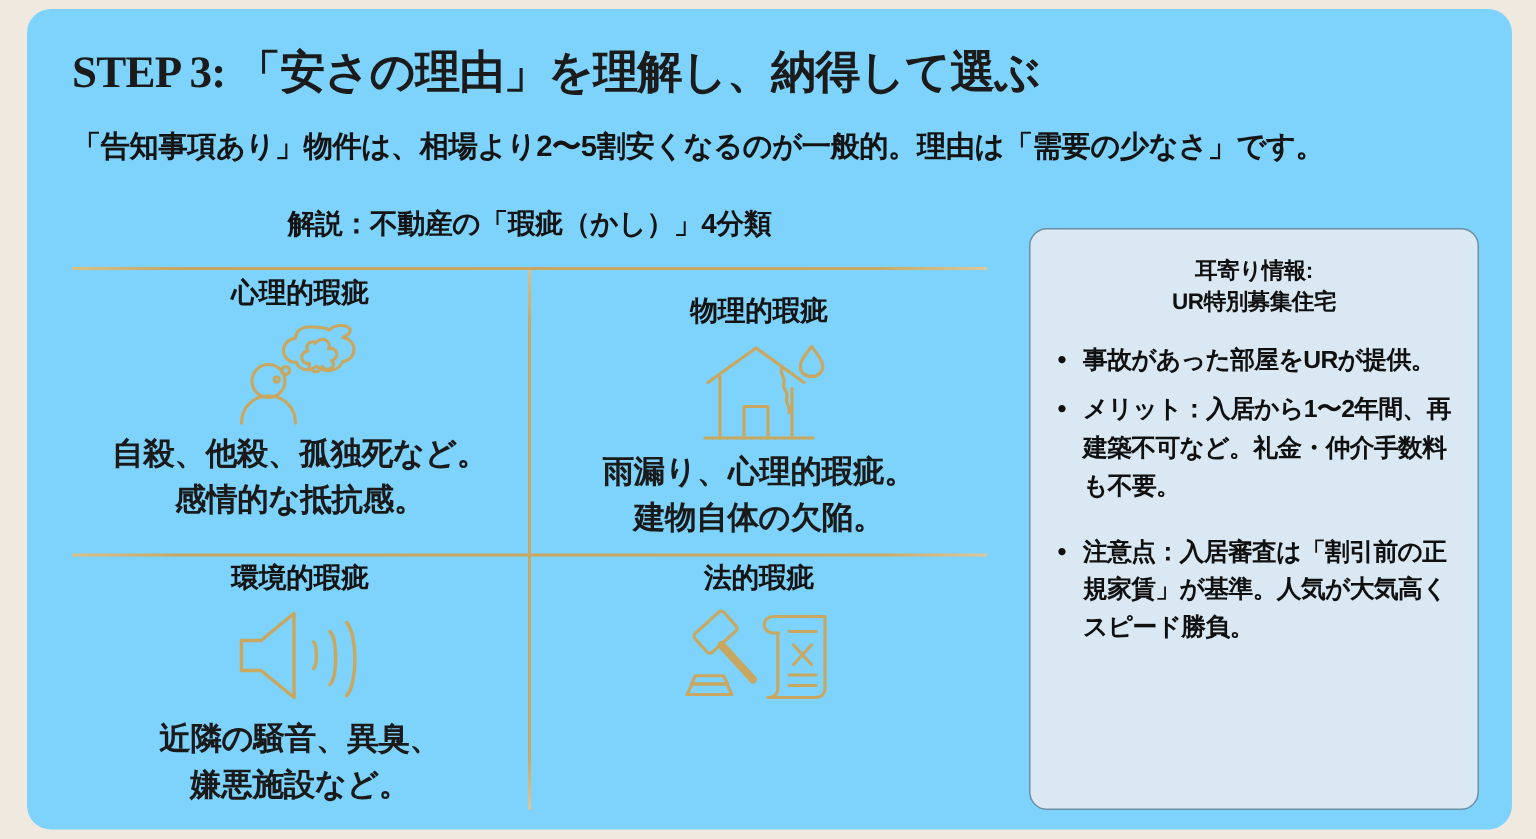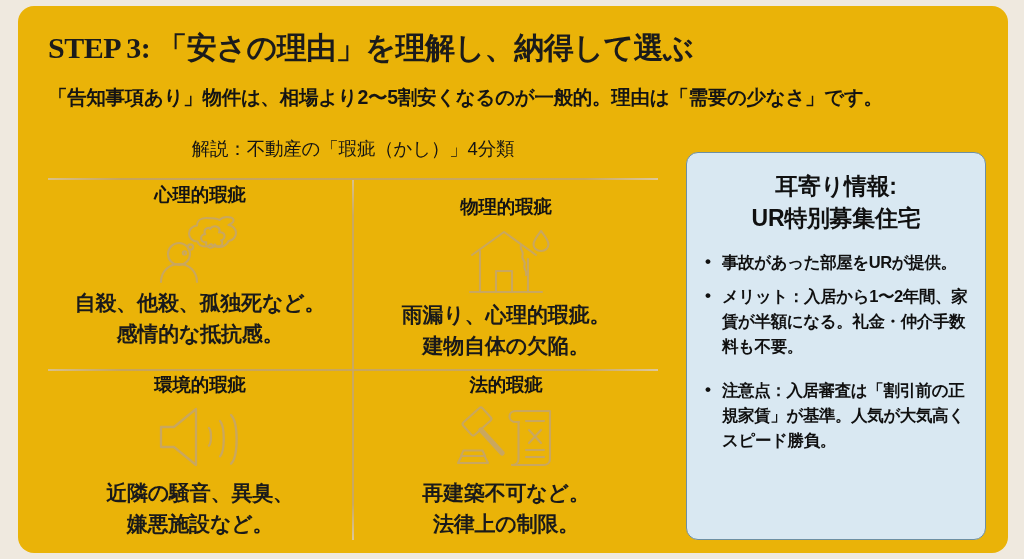--- a/index.html
+++ b/index.html
@@ -11,7 +11,7 @@
   #slide {
     position:absolute; left:18px; top:6px;
     width:990px; height:547px;
-    background:#eab308;
+    background:#7dd3fc;
     border-radius:16px;
   }
 

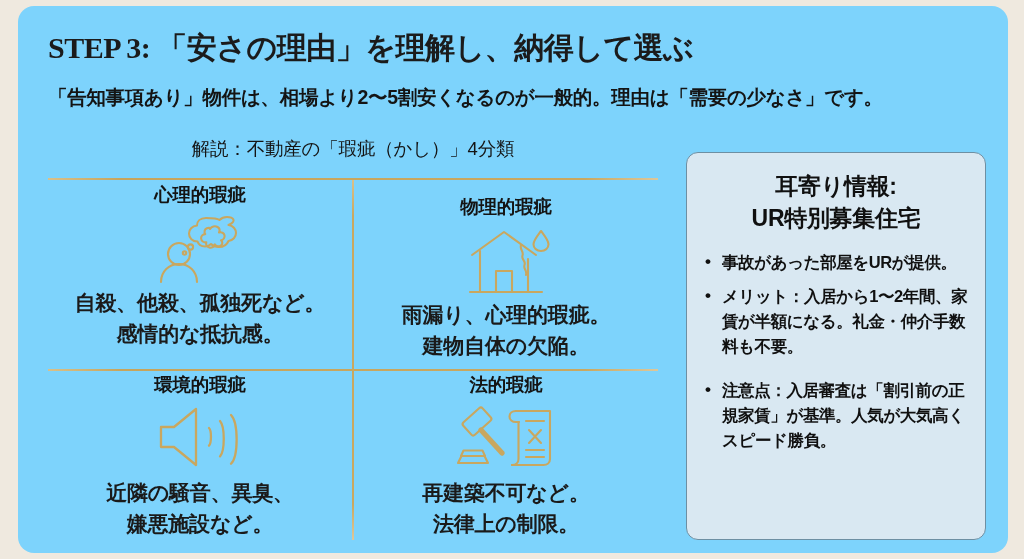--- a/index.html
+++ b/index.html
@@ -39,7 +39,7 @@
   #matrix-heading {
     position:absolute; left:0; top:0; width:610px;
     text-align:center;
-    font-size:18.5px; font-weight:normal; color:#141414;
+    font-size:18.5px; font-weight:bold; color:#141414;
     letter-spacing:-0.2px;
   }
   .hrule {

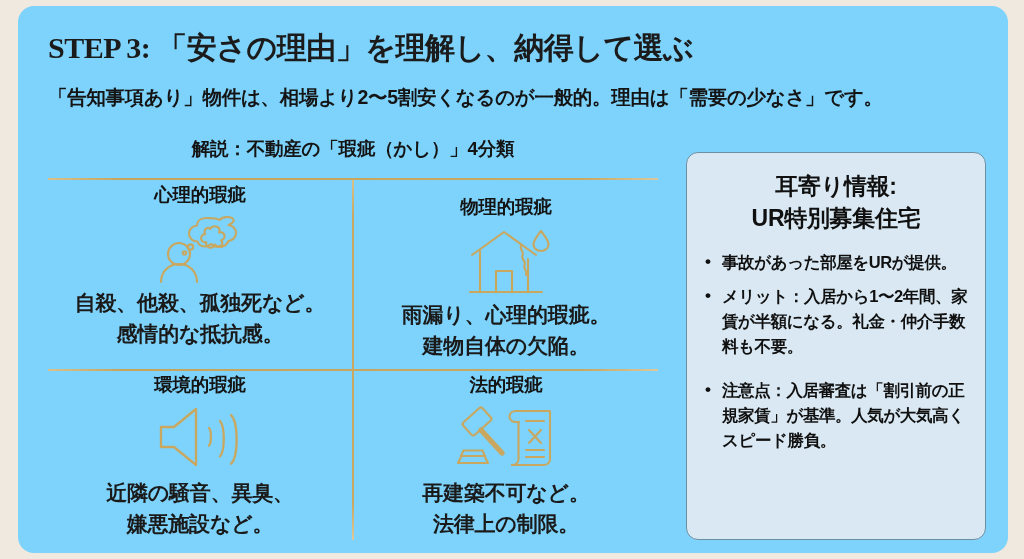--- a/index.html
+++ b/index.html
@@ -83,7 +83,7 @@
   }
   #infobox-title {
     margin-top:18px;
-    text-align:center; font-size:23px; font-weight:bold;
+    text-align:center; font-size:15px; font-weight:bold;
     color:#101010; line-height:1.38; letter-spacing:-0.3px;
   }
   #bullets { margin:16px 12px 0 16px; list-style:none; }

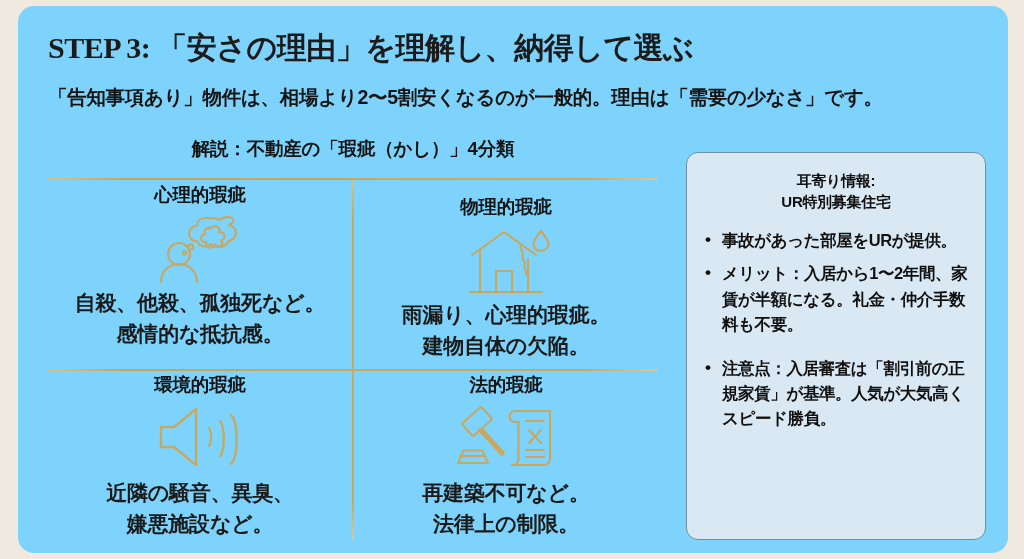--- a/index.html
+++ b/index.html
@@ -206,7 +206,7 @@
     </div>
     <ul id="bullets">
       <li>事故があった部屋をURが提供。</li>
-      <li>メリット：入居から1〜2年間、家賃が半額になる。礼金・仲介手数料も不要。</li>
+      <li>メリット：入居から1〜2年間、再建築不可など。礼金・仲介手数料も不要。</li>
       <li class="spaced">注意点：入居審査は「割引前の正規家賃」が基準。人気が大気高くスピード勝負。</li>
     </ul>
   </div>

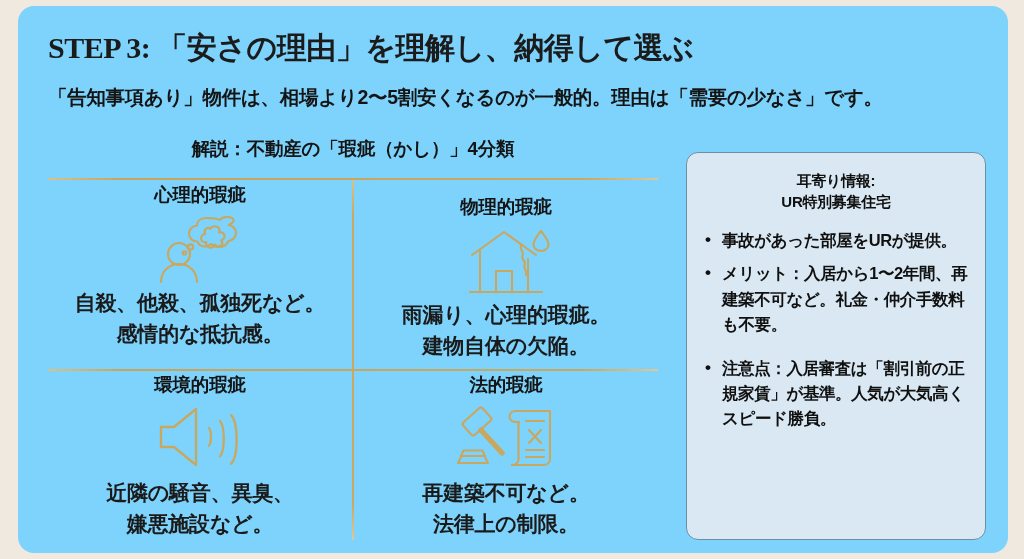--- a/index.html
+++ b/index.html
@@ -191,10 +191,6 @@
           <path d="M79 29l12 13M91 29l-12 13"></path>
         </svg>
       </div>
-      <div class="cell-desc">
-        <div>再建築不可など。</div>
-        <div>法律上の制限。</div>
-      </div>
     </div>
 
   </div>

